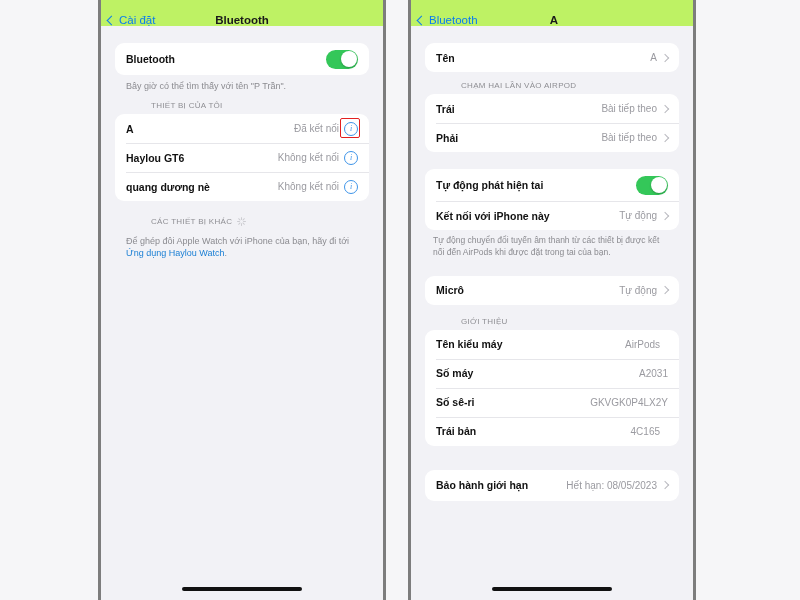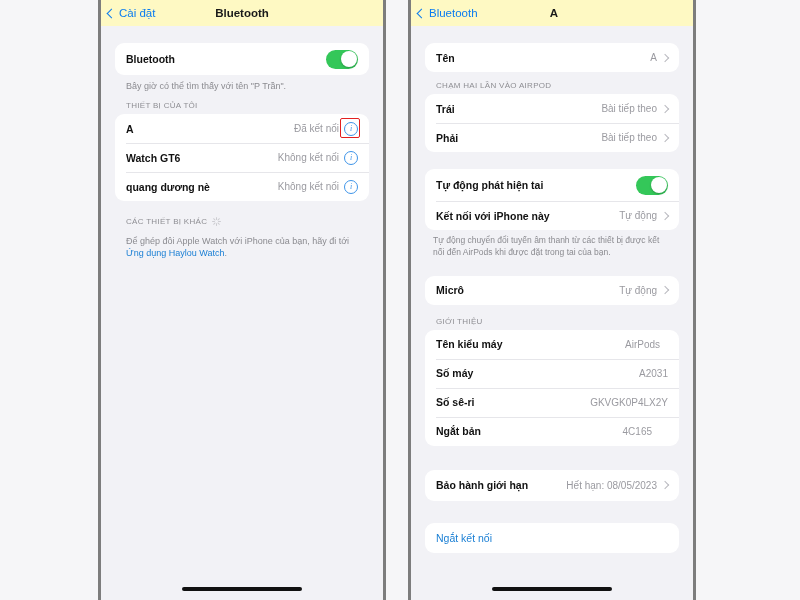--- a/index.html
+++ b/index.html
@@ -36,8 +36,8 @@
   .navbar{
     position:relative;
     height:26px;
-    background:#fef9c3;
-    display:flex;align-items:center;
+    background:#bef264;
+    display:flex;align-items:flex-end;
   }
   .nav-back{
     display:flex;align-items:center;gap:2px;

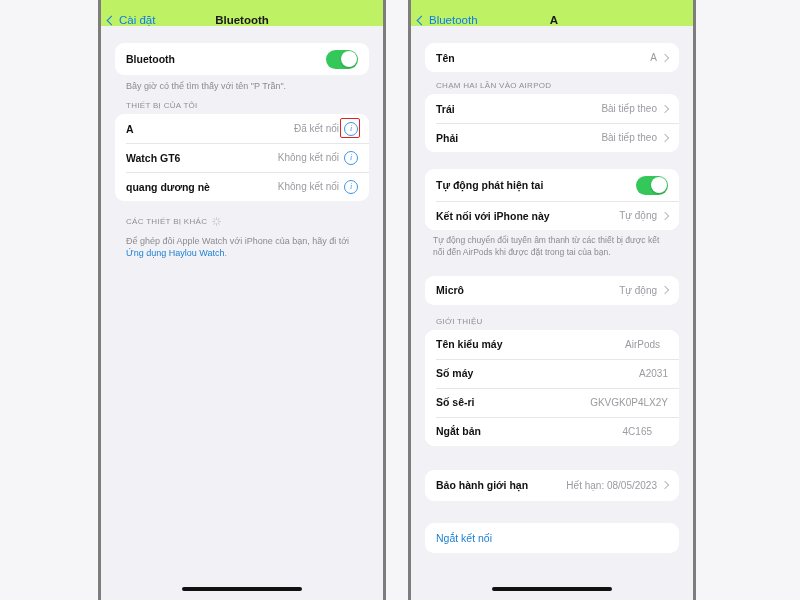--- a/index.html
+++ b/index.html
@@ -126,7 +126,7 @@
     color:#8e8e93;
     padding:9px 14px 4px 25px;
     text-transform:uppercase;
-    display:flex;align-items:center;gap:5px;
+    display:flex;align-items:center;gap:5px;margin-left:25px;
   }
   .sect-note{
     font-size:9px;

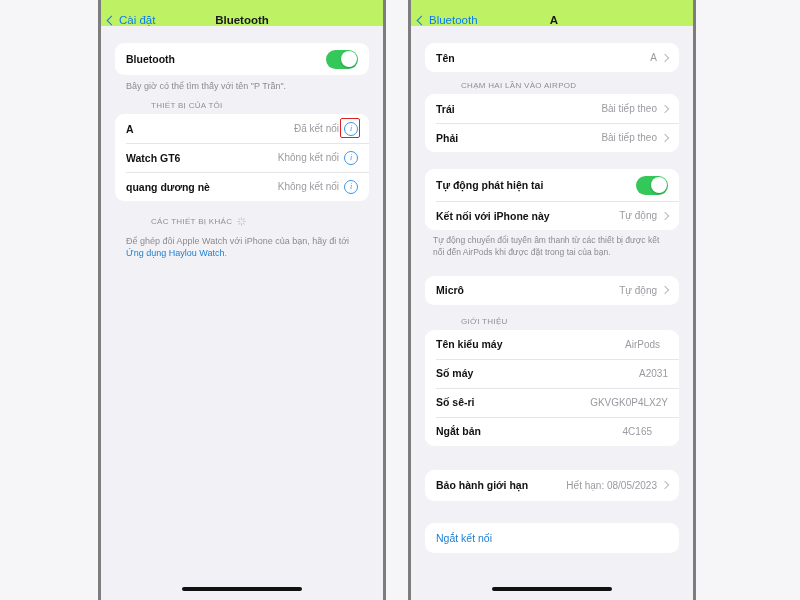--- a/index.html
+++ b/index.html
@@ -276,7 +276,7 @@
         </div>
 
         <div class="row">
-          <span class="row-label">Watch GT6</span>
+          <span class="row-label">Haylou GT6</span>
           <span class="row-spacer"></span>
           <span class="row-value">Không kết nối</span>
           <span class="info-icon">i</span>

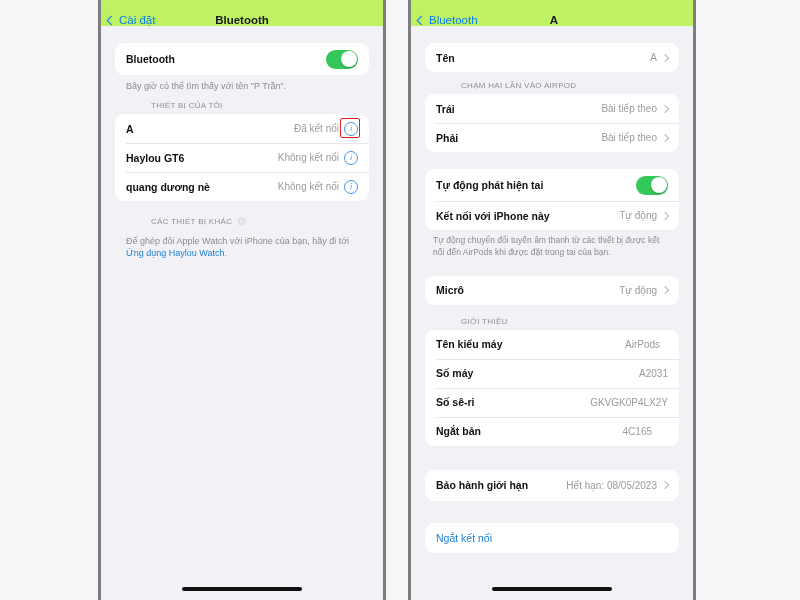--- a/index.html
+++ b/index.html
@@ -407,7 +407,7 @@
           <span class="row-value" style="margin-right:0">GKVGK0P4LX2Y</span>
         </div>
         <div class="row">
-          <span class="row-label">Ngắt bản</span>
+          <span class="row-label">Trái bản</span>
           <span class="row-spacer"></span>
           <span class="row-value" style="margin-right:16px">4C165</span>
         </div>

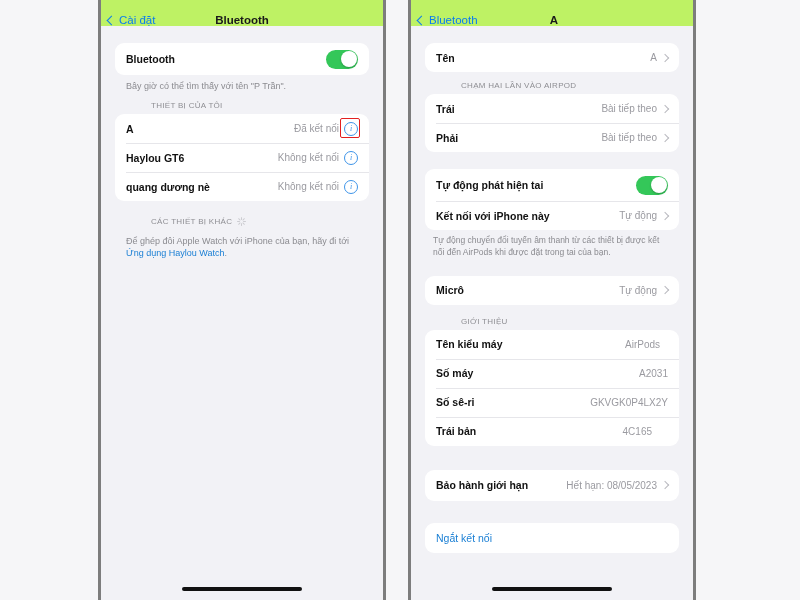--- a/index.html
+++ b/index.html
@@ -409,7 +409,7 @@
         <div class="row">
           <span class="row-label">Trái bản</span>
           <span class="row-spacer"></span>
-          <span class="row-value" style="margin-right:16px">4C165</span>
+          <span class="row-value" style="margin-right:8px">4C165</span>
         </div>
       </div>
 

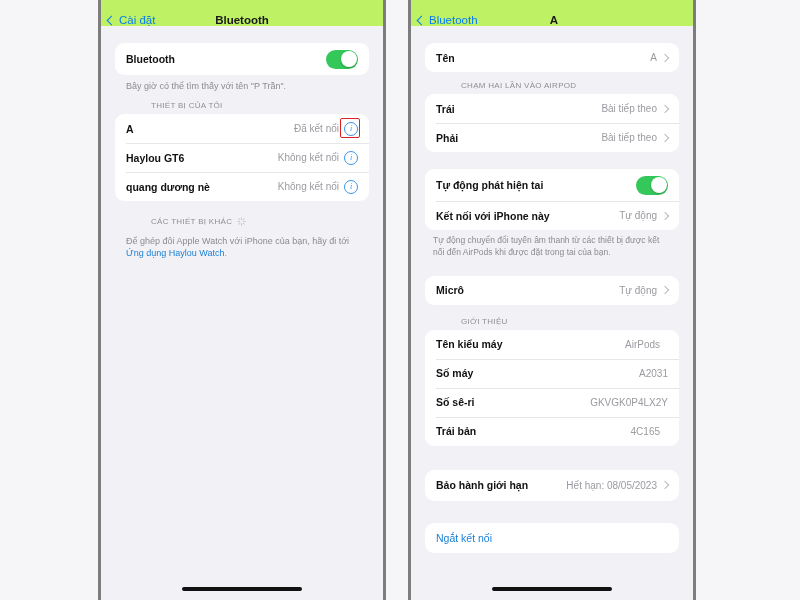--- a/index.html
+++ b/index.html
@@ -426,11 +426,6 @@
 
       <div style="height:22px"></div>
 
-      <div class="card">
-        <div class="row" style="min-height:30px">
-          <span class="disconnect">Ngắt kết nối</span>
-        </div>
-      </div>
 
       <div class="home-ind-r"></div>
     </div>

